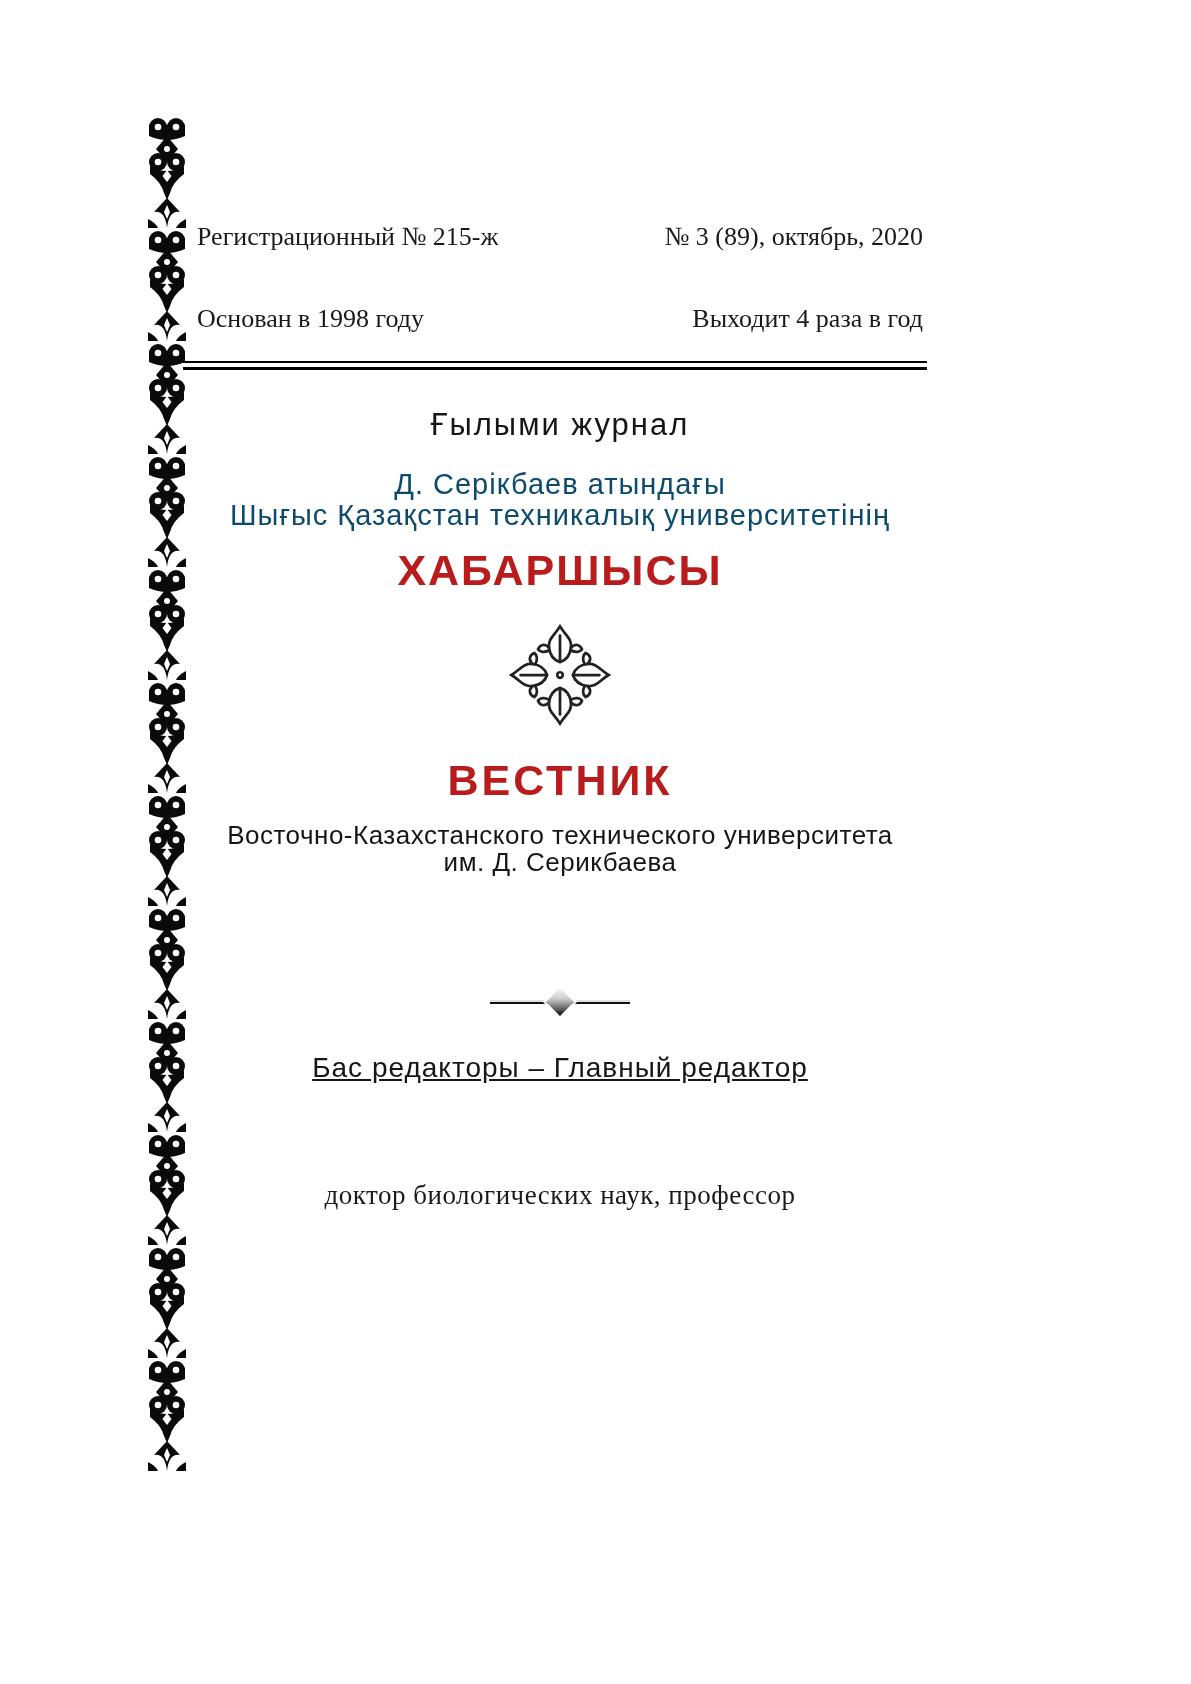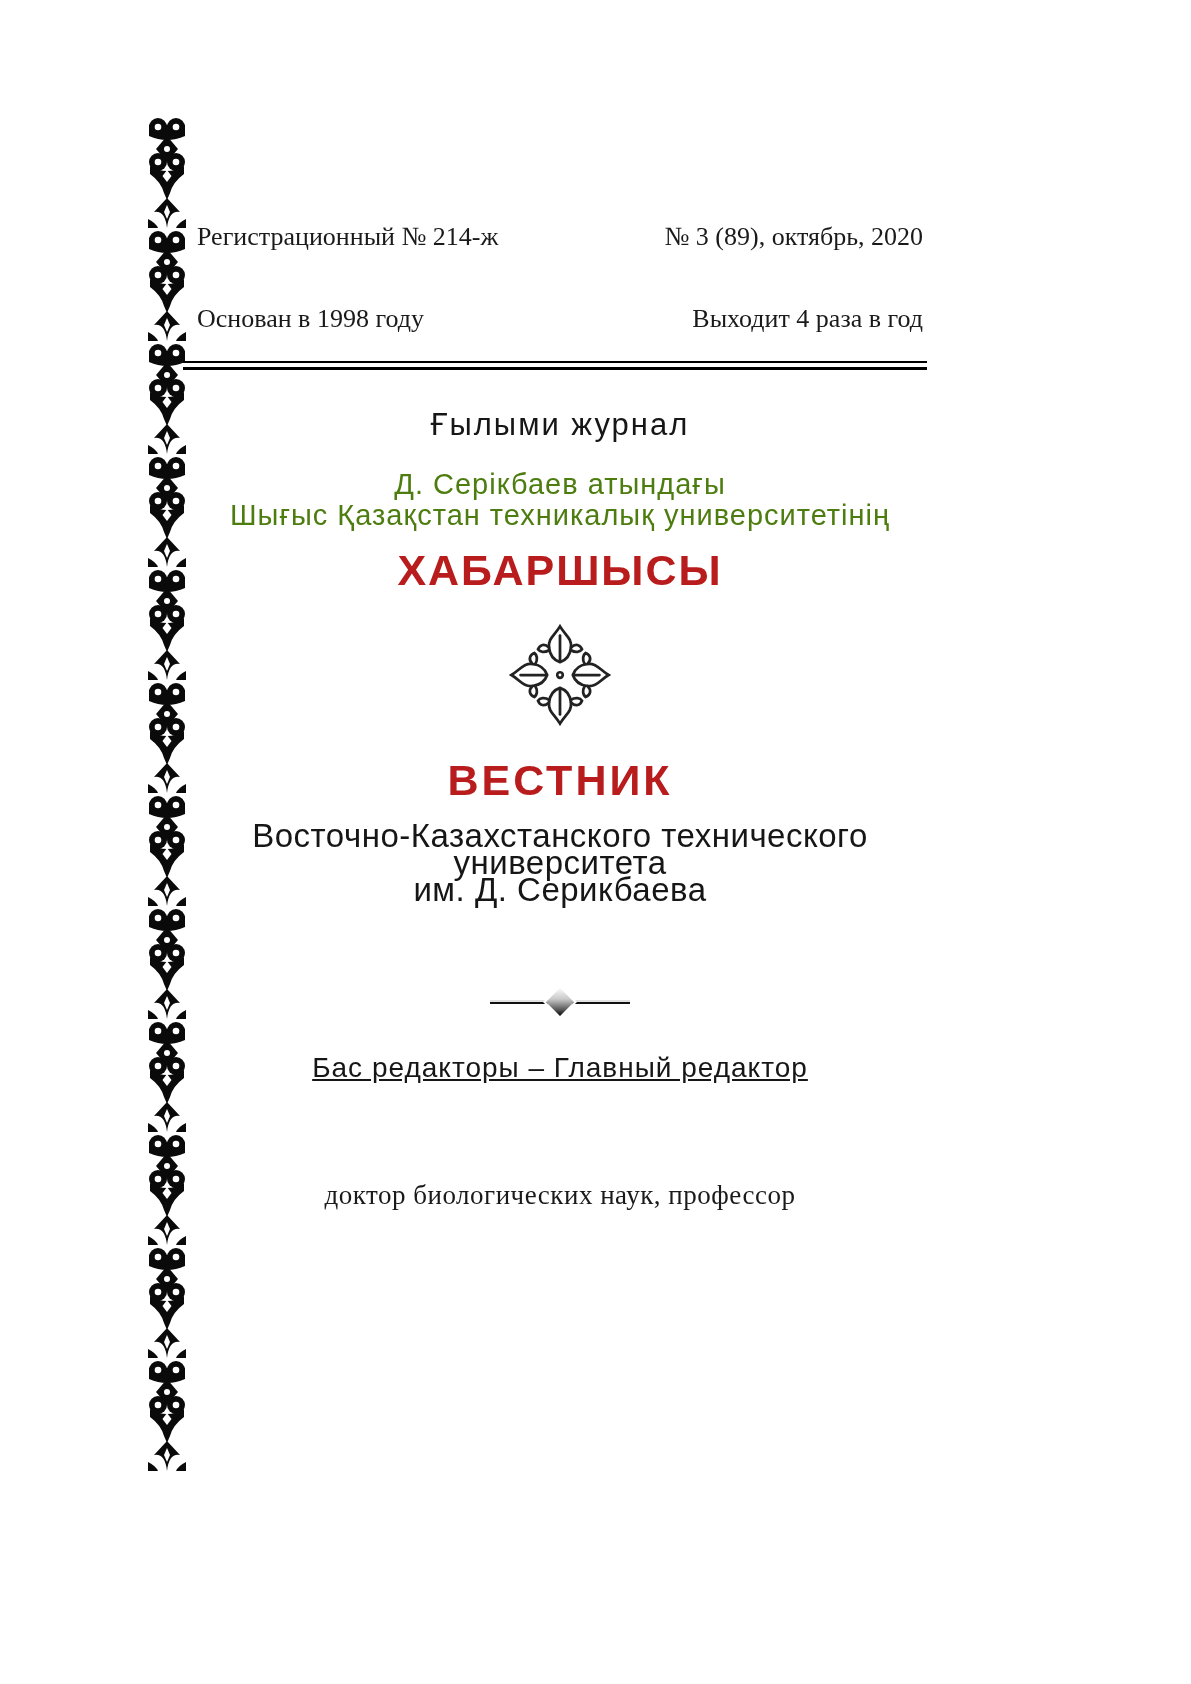--- a/index.html
+++ b/index.html
@@ -91,7 +91,7 @@
   </div>
 
   <div class="h-row h-row-1">
-    <span>Регистрационный № 214-ж</span>
+    <span>Регистрационный № 215-ж</span>
     <span>№ 3 (89), октябрь, 2020</span>
   </div>
   <div class="h-row h-row-2">

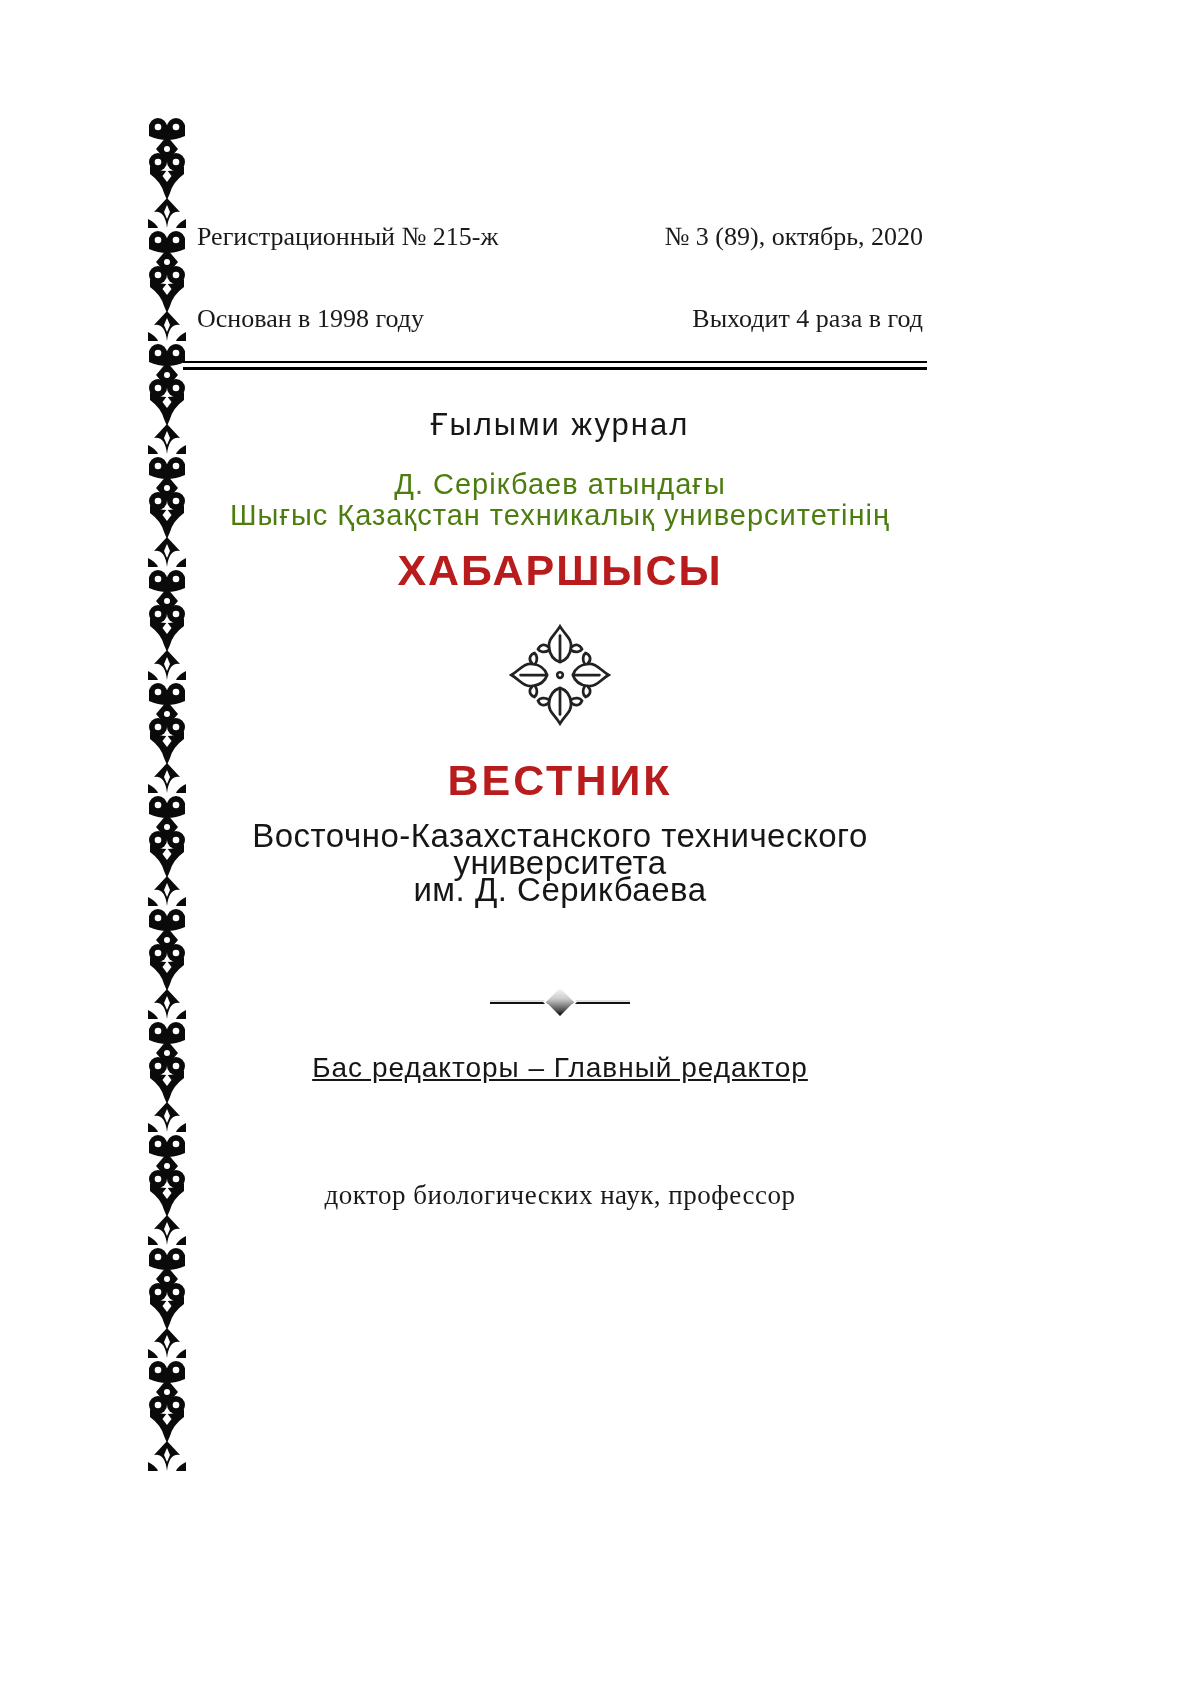--- a/index.html
+++ b/index.html
@@ -34,7 +34,7 @@
   .content{position:absolute;left:188px;top:0;width:744px;height:1684px;text-align:center;}
   .content > div{position:absolute;left:0;right:0;text-align:center;}
   .gylymi{top:407px;font-size:31px;letter-spacing:2px;color:#161616;}
-  .kz-univ{top:469px;font-size:29px;line-height:31px;letter-spacing:1px;color:#4d7c0f;}
+  .kz-univ{top:469px;font-size:29px;line-height:31px;letter-spacing:1px;color:#0c4a6e;}
   .title-main{font-weight:bold;color:#b91c1c;}
   .title-kz{top:546px;font-size:43px;letter-spacing:2px;}
   .emblem-wrap{top:620px;height:110px;}

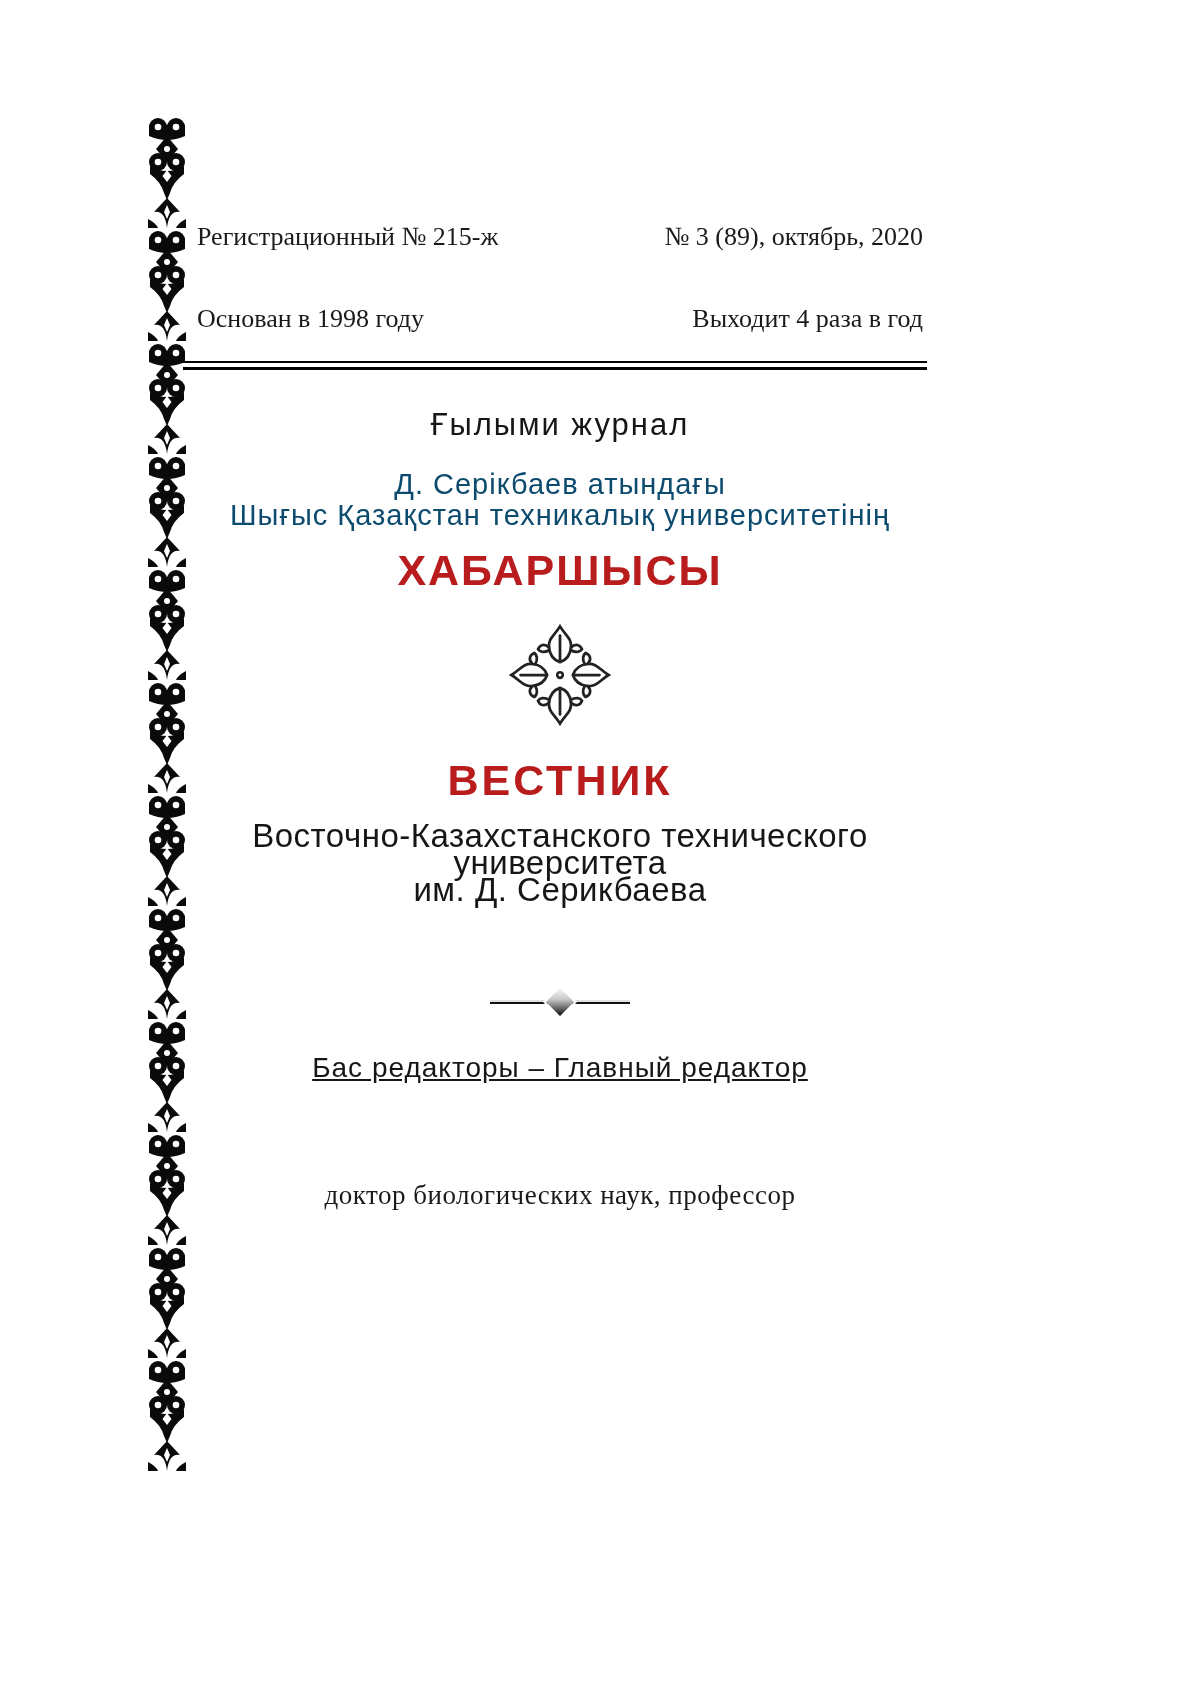--- a/index.html
+++ b/index.html
@@ -39,7 +39,7 @@
   .title-kz{top:546px;font-size:43px;letter-spacing:2px;}
   .emblem-wrap{top:620px;height:110px;}
   .title-ru{top:756px;font-size:43px;letter-spacing:3px;}
-  .ru-univ{top:822px;font-size:33px;line-height:27px;letter-spacing:0.5px;color:#161616;}
+  .ru-univ{top:822px;font-size:26px;line-height:27px;letter-spacing:0.5px;color:#161616;}
   .nauchny{top:911px;font-size:30px;letter-spacing:3px;color:#161616;}
   .divider{top:1002px;height:0;display:flex;justify-content:center;align-items:center;}
   .divider-line{position:relative;width:140px;height:4px;

